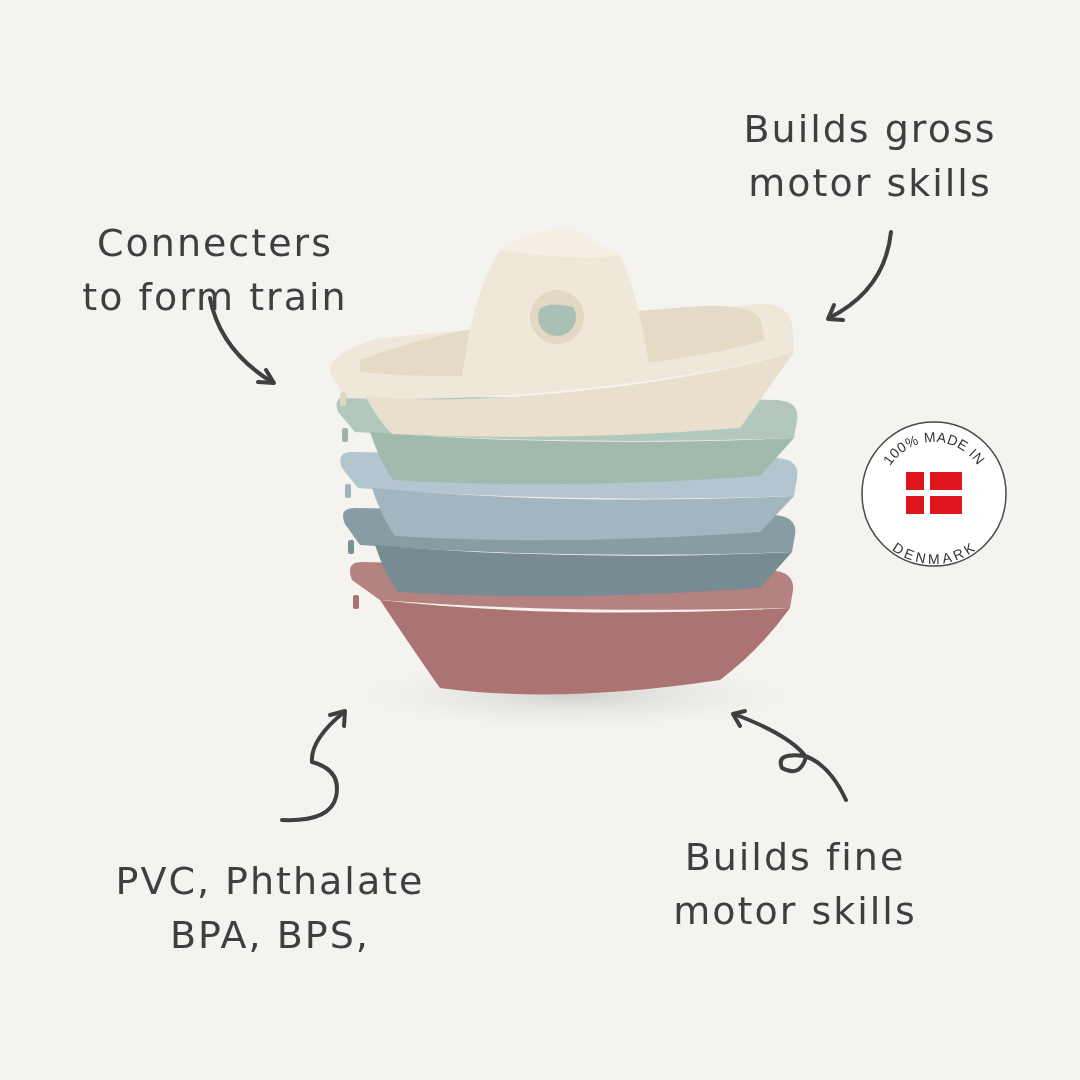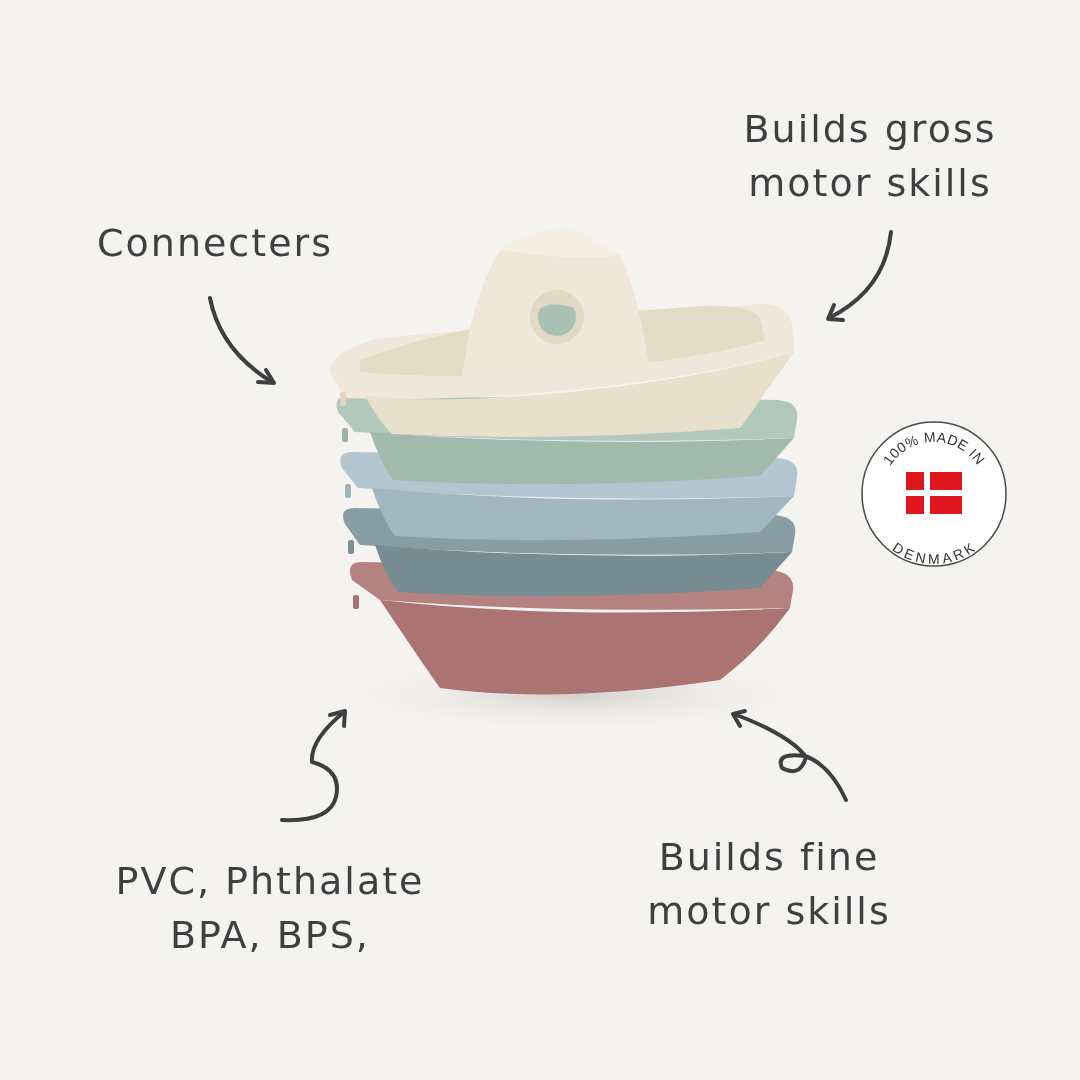--- a/index.html
+++ b/index.html
@@ -85,6 +85,7 @@
 
 <div id="lbl-connecters" class="label">
   <span>Connecters</span>
+  <span>to form train</span>
 </div>
 
 <div id="lbl-gross" class="label">

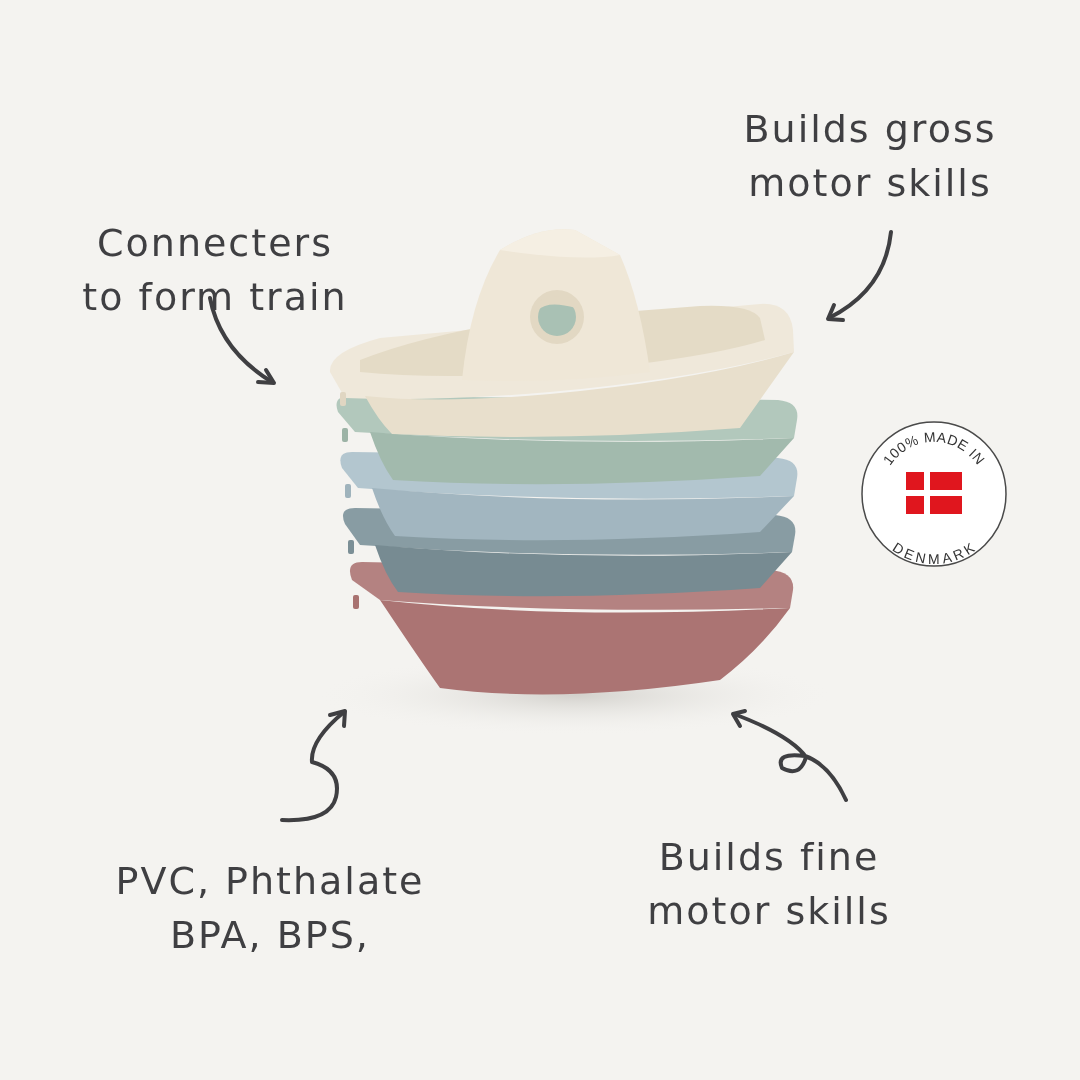--- a/index.html
+++ b/index.html
@@ -23,7 +23,7 @@
     #lbl-connecters { left: 50px; top: 168px; width: 330px; margin-top: 48px; }
     #lbl-gross { left: 720px; top: 102px; width: 300px; }
     #lbl-bpa { left: 85px; top: 854px; width: 370px; }
-    #lbl-fine { left: 624px; top: 830px; width: 290px; text-align: center; }
+    #lbl-fine { left: 650px; top: 830px; width: 290px; text-align: center; }
 
     svg.arrows { position: absolute; left: 0; top: 0; }
     .product { position: absolute; left: 0; top: 0; }

